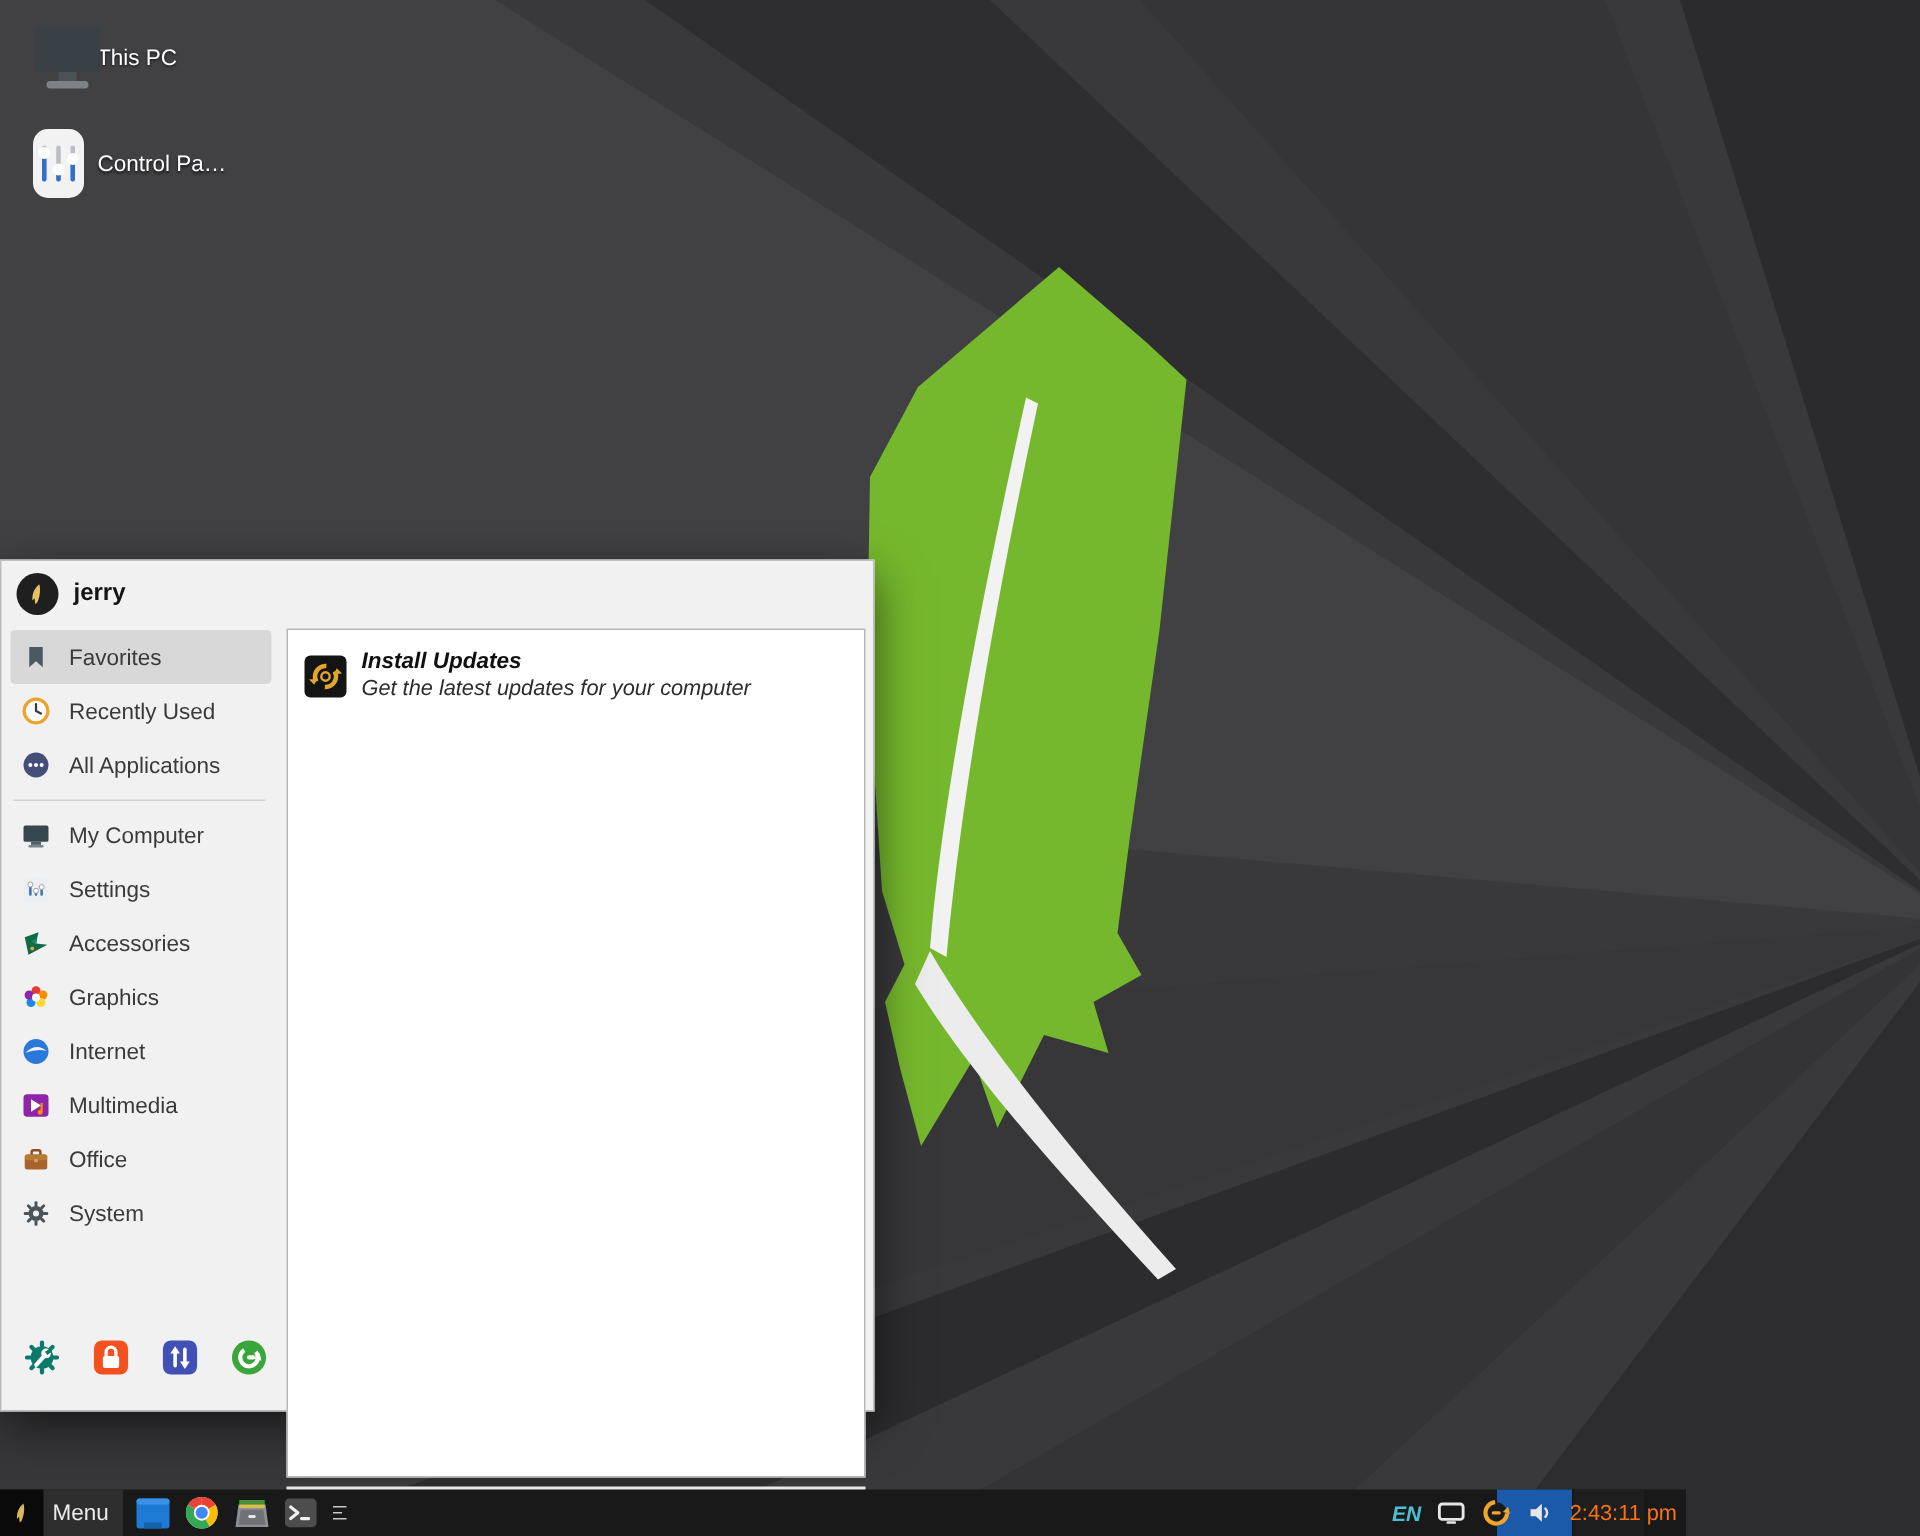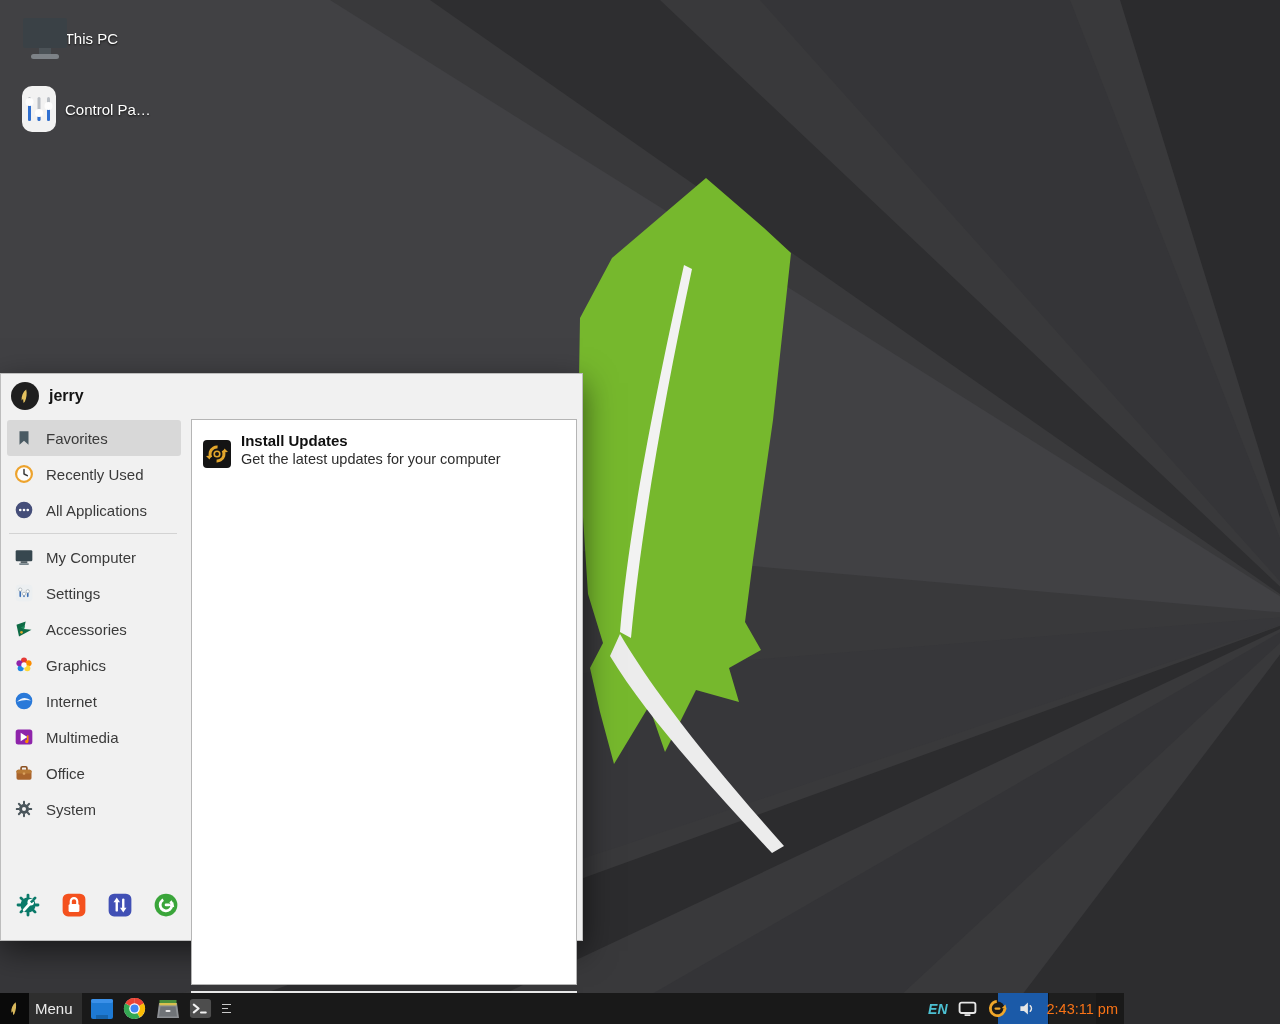--- a/index.html
+++ b/index.html
@@ -33,7 +33,7 @@
   .side-sep { height:1px; background:#d3d3d3; margin:5px 8px 5px 8px; }
 
   .apps-panel { position:absolute; left:190px; top:45px; width:386px; height:566px; background:#ffffff; border:1px solid #b5b5b5; padding:7px 8px; }
-  .app-item { display:flex; align-items:flex-end; gap:9px; padding:4px 2px 6px 2px; cursor:pointer; }
+  .app-item { display:flex; align-items:center; gap:9px; padding:4px 2px 6px 2px; cursor:pointer;font-style:italic; }
   .app-ic { width:30px; height:30px; flex:none; margin-top:2px; }
   .app-txt { display:flex; flex-direction:column; }
   .app-title { font-size:15px; font-weight:bold; color:#101010; line-height:19px; }

